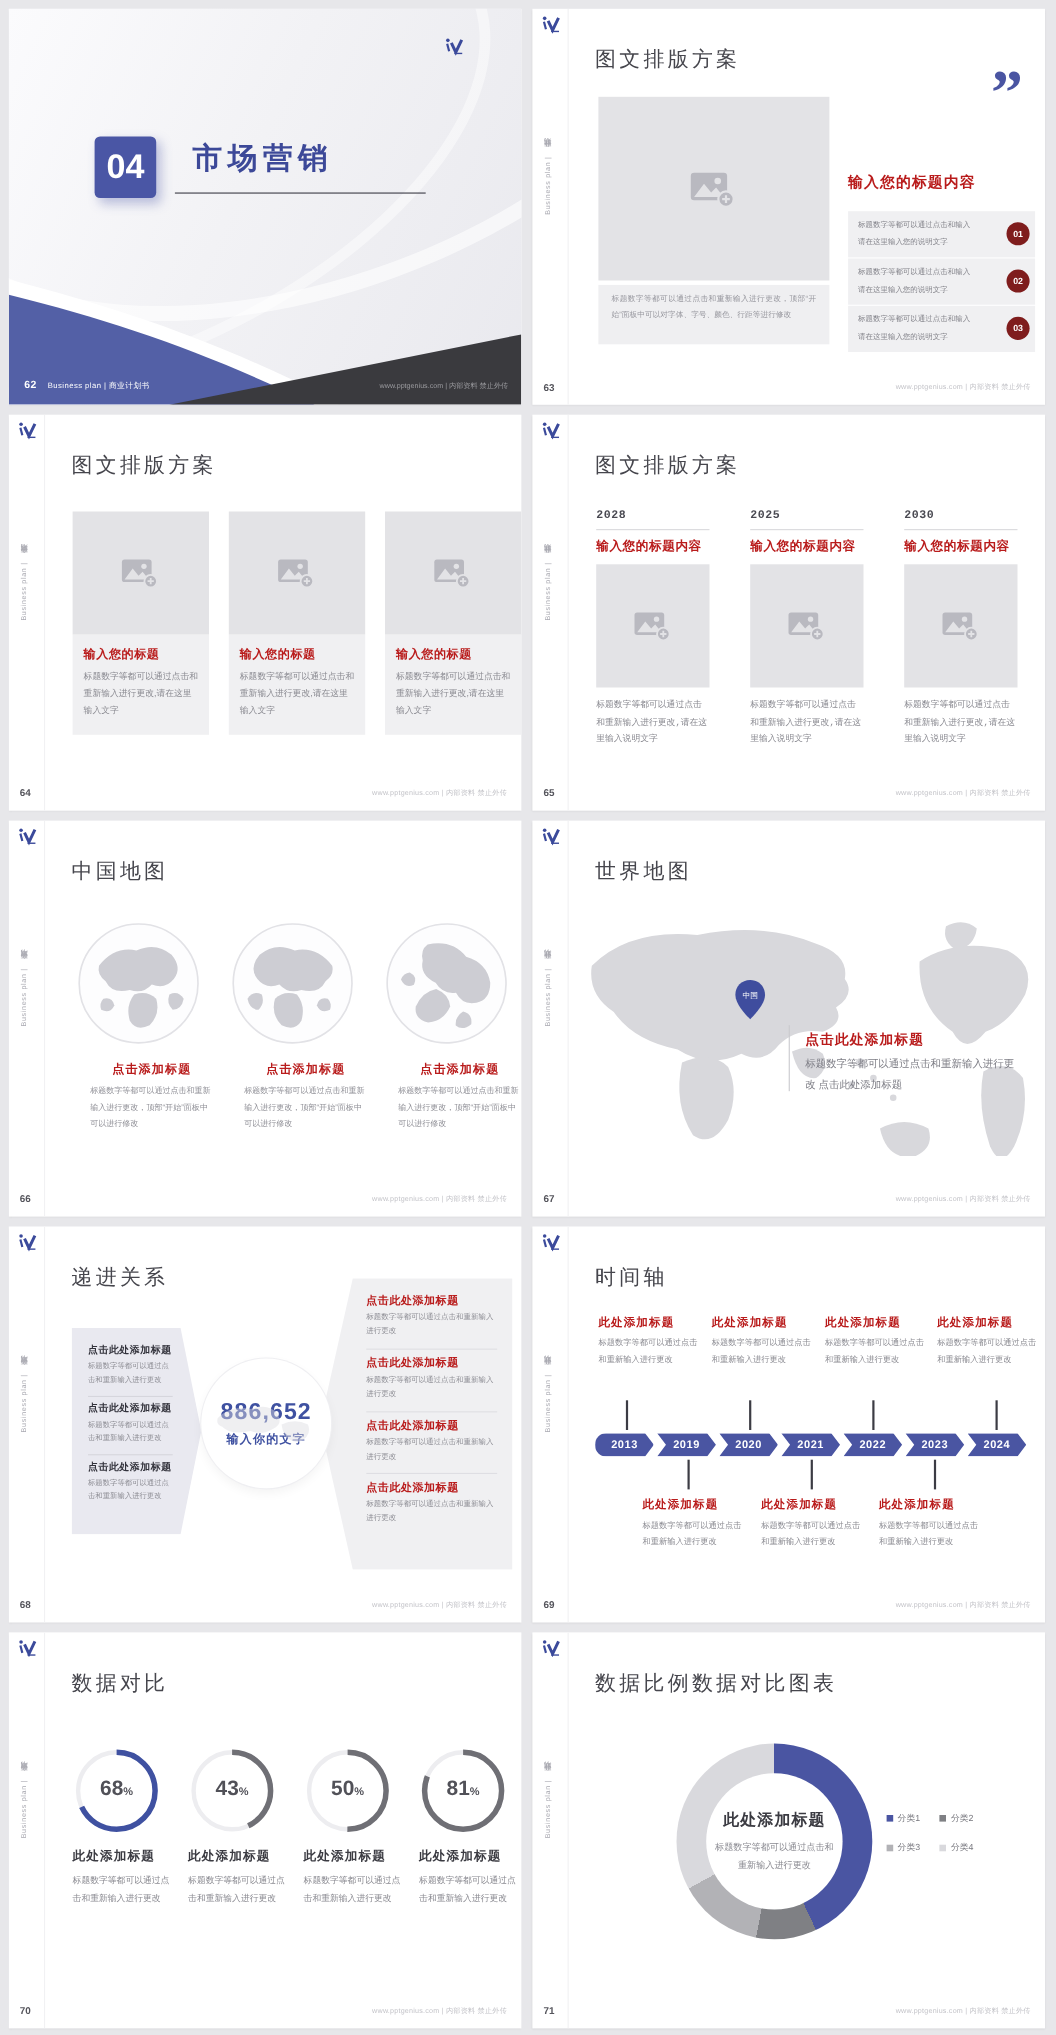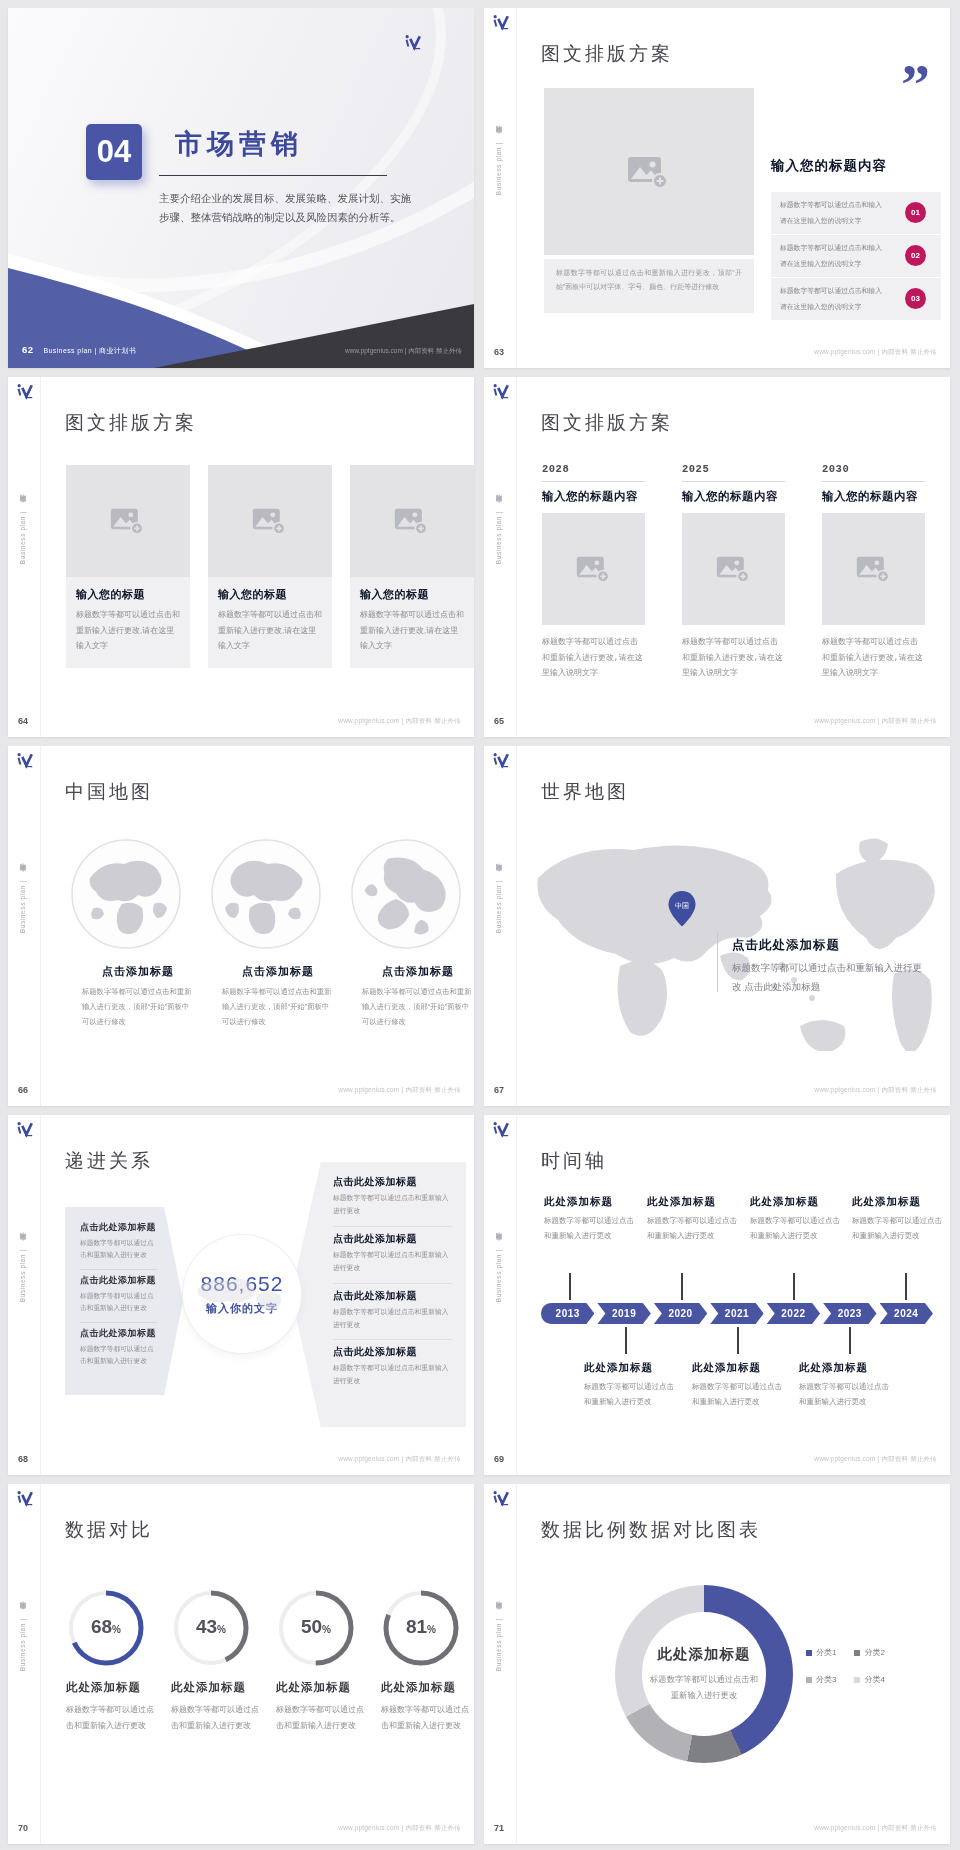--- a/index.html
+++ b/index.html
@@ -54,7 +54,7 @@
   .ts-foot-right{position:absolute;right:12px;bottom:12px;font-size:6.5px;color:#9a9a9e;}
   
   .quote-glyph{position:absolute;right:20px;top:48px;font-size:58px;line-height:1;font-weight:bold;color:#4a55a2;font-family:"Liberation Serif","DejaVu Serif",serif;}
-  .h-blue{color:#0f172a;font-weight:bold;}
+  .h-blue{color:#b91c1c;font-weight:bold;}
   .list-row{position:absolute;left:287px;width:170px;height:42px;background:#f0f0f2;}
   .list-row .bl{position:absolute;left:9px;top:5px;font-size:6.8px;color:#85858c;line-height:2.3;}
   .badge{position:absolute;right:15px;top:10px;width:21px;height:21px;border-radius:50%;background:#be185d;color:#fff;

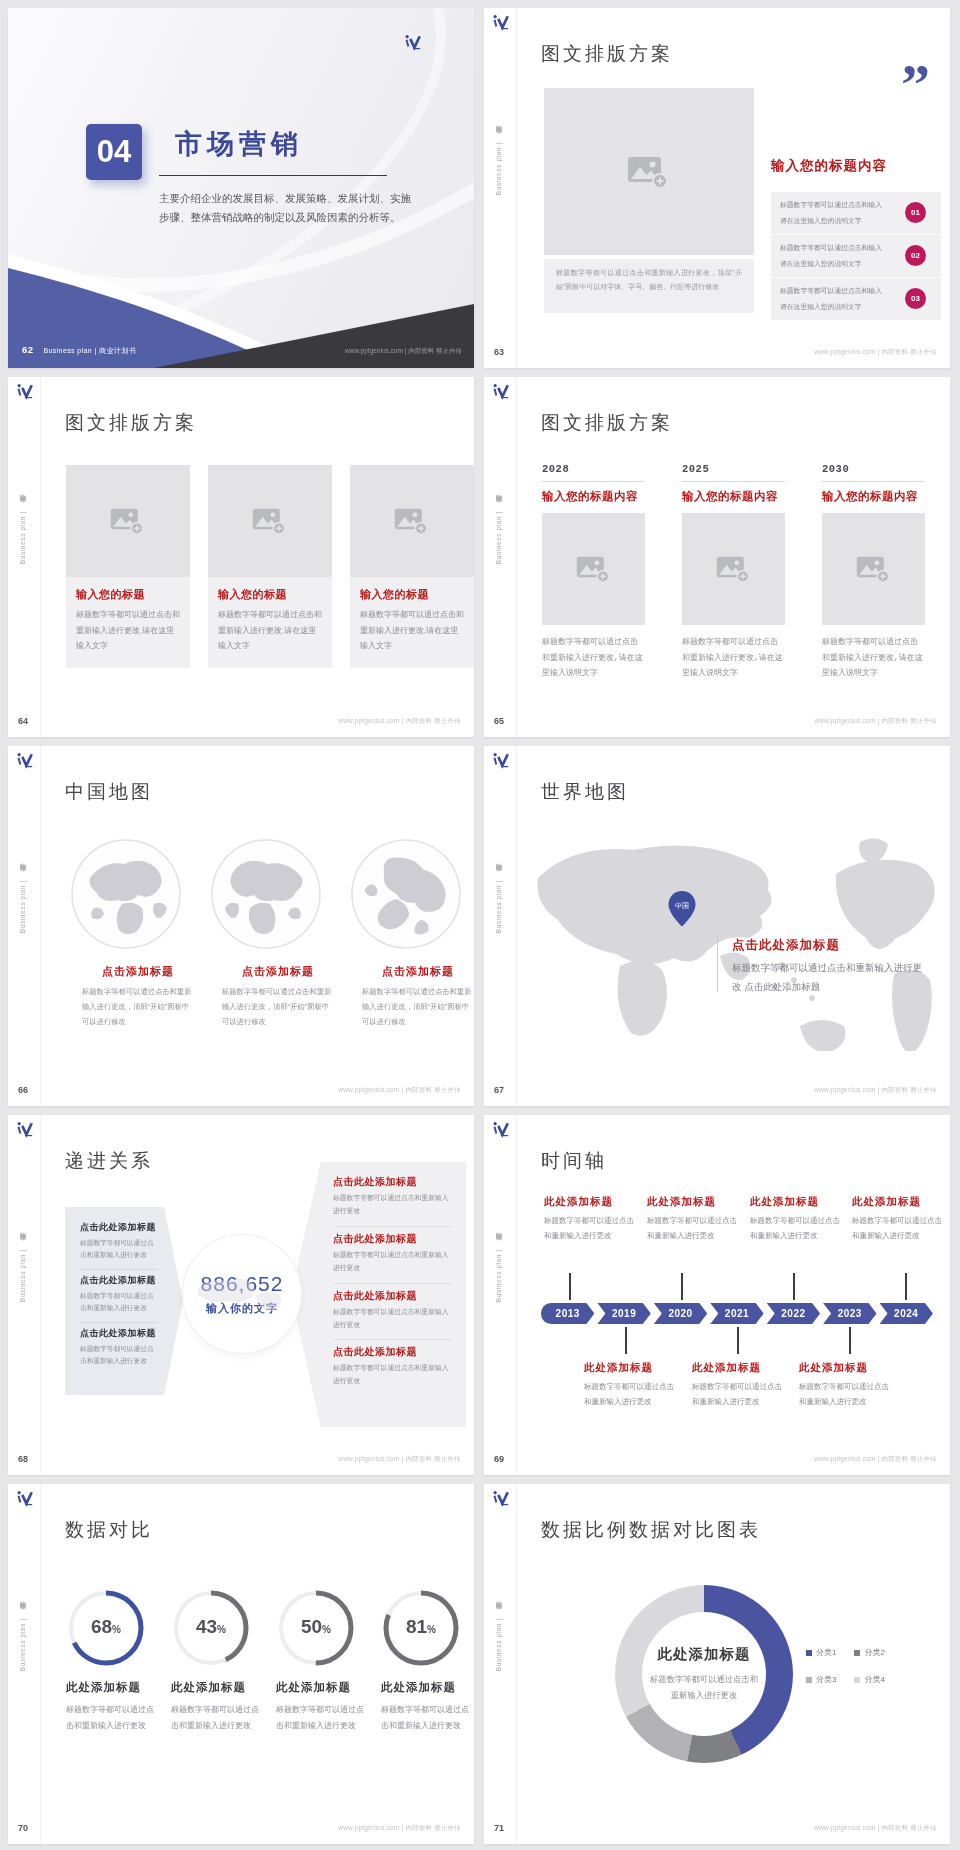--- a/index.html
+++ b/index.html
@@ -171,7 +171,6 @@
     <div class="ts-badge">04</div>
     <div class="ts-title">市场营销</div>
     <div class="ts-rule"></div>
-    <div class="ts-body">主要介绍企业的发展目标、发展策略、发展计划、实施步骤、整体营销战略的制定以及风险因素的分析等。</div>
     <svg class="ts-band" viewBox="0 0 466 130" preserveAspectRatio="none">
       <path d="M0 16 C 100 42, 185 70, 292 124 L 300 130 L 0 130 Z" fill="#ffffff"></path>
       <path d="M0 30 C 100 55, 178 82, 278 130 L 0 130 Z" fill="#5360a6"></path>

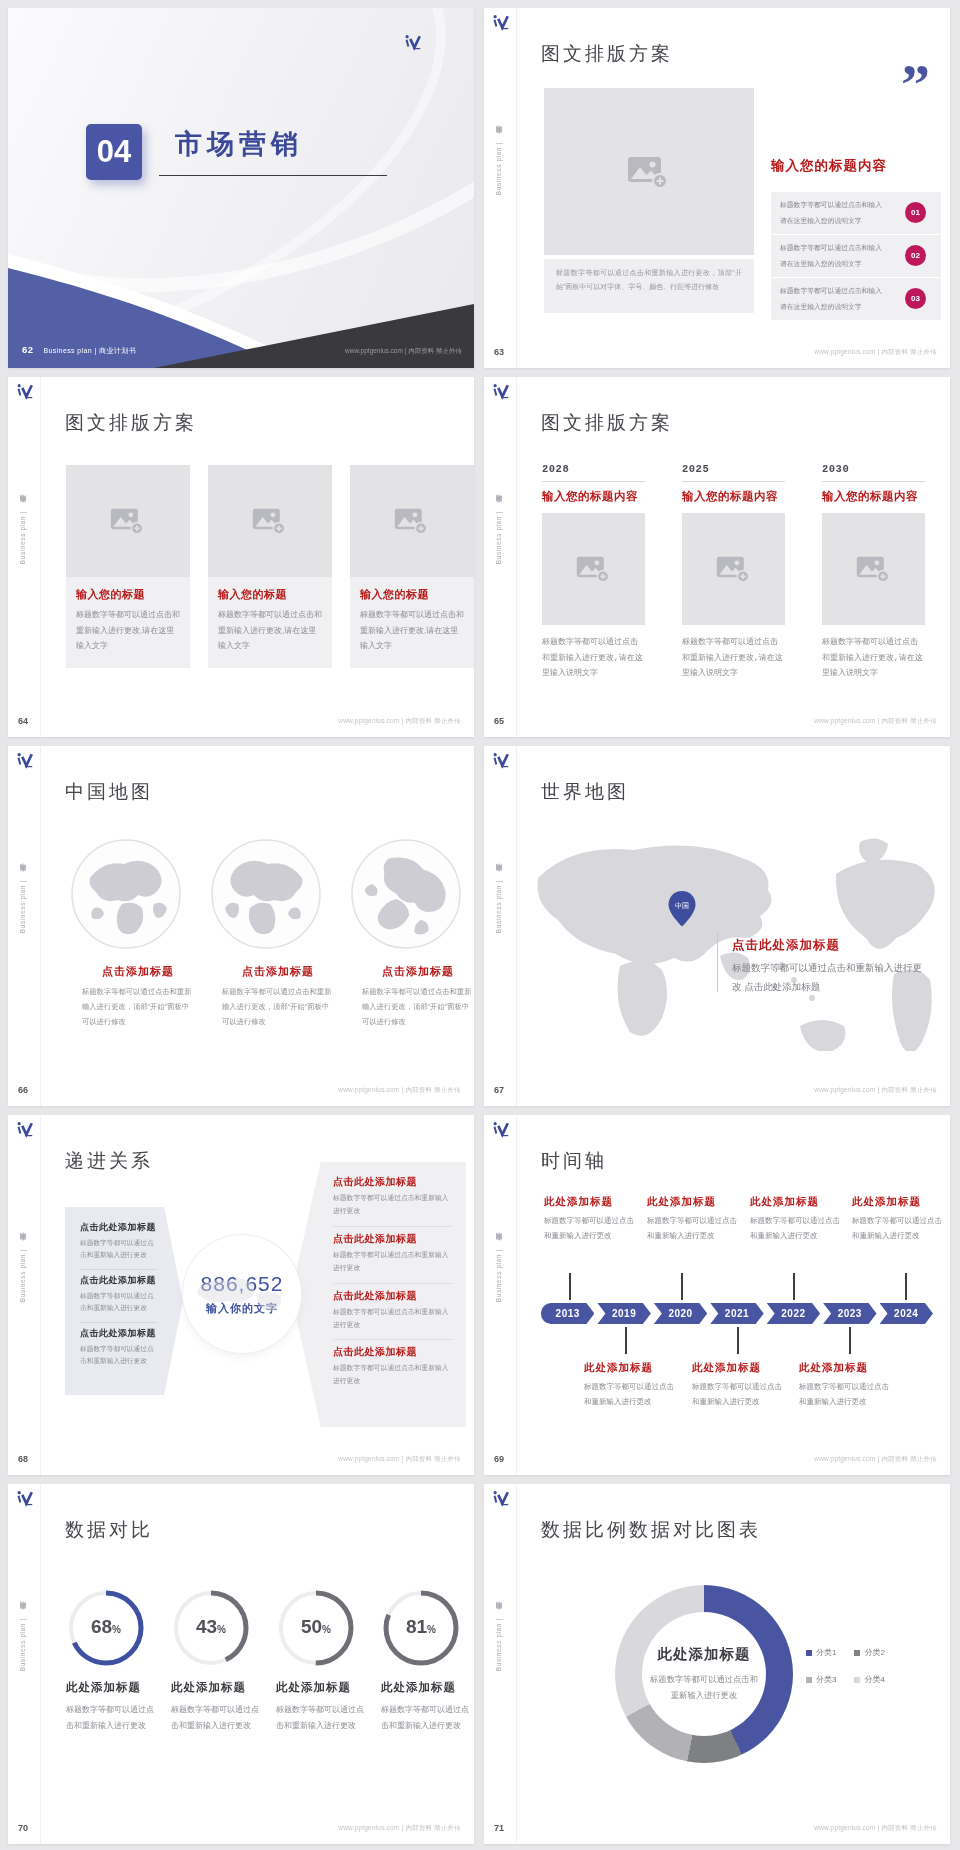--- a/index.html
+++ b/index.html
@@ -57,7 +57,7 @@
   .h-blue{color:#b91c1c;font-weight:bold;}
   .list-row{position:absolute;left:287px;width:170px;height:42px;background:#f0f0f2;}
   .list-row .bl{position:absolute;left:9px;top:5px;font-size:6.8px;color:#85858c;line-height:2.3;}
-  .badge{position:absolute;right:15px;top:10px;width:21px;height:21px;border-radius:50%;background:#be185d;color:#fff;
+  .badge{position:absolute;right:5px;top:10px;width:21px;height:21px;border-radius:50%;background:#7f1d1d;color:#fff;
          font-size:8px;font-weight:bold;display:flex;align-items:center;justify-content:center;}
   .cap-box{position:absolute;left:60px;top:251px;width:186px;height:40px;background:#efeff1;padding:7px 12px;
            font-size:7px;color:#97979e;line-height:2.05;text-align:justify;}

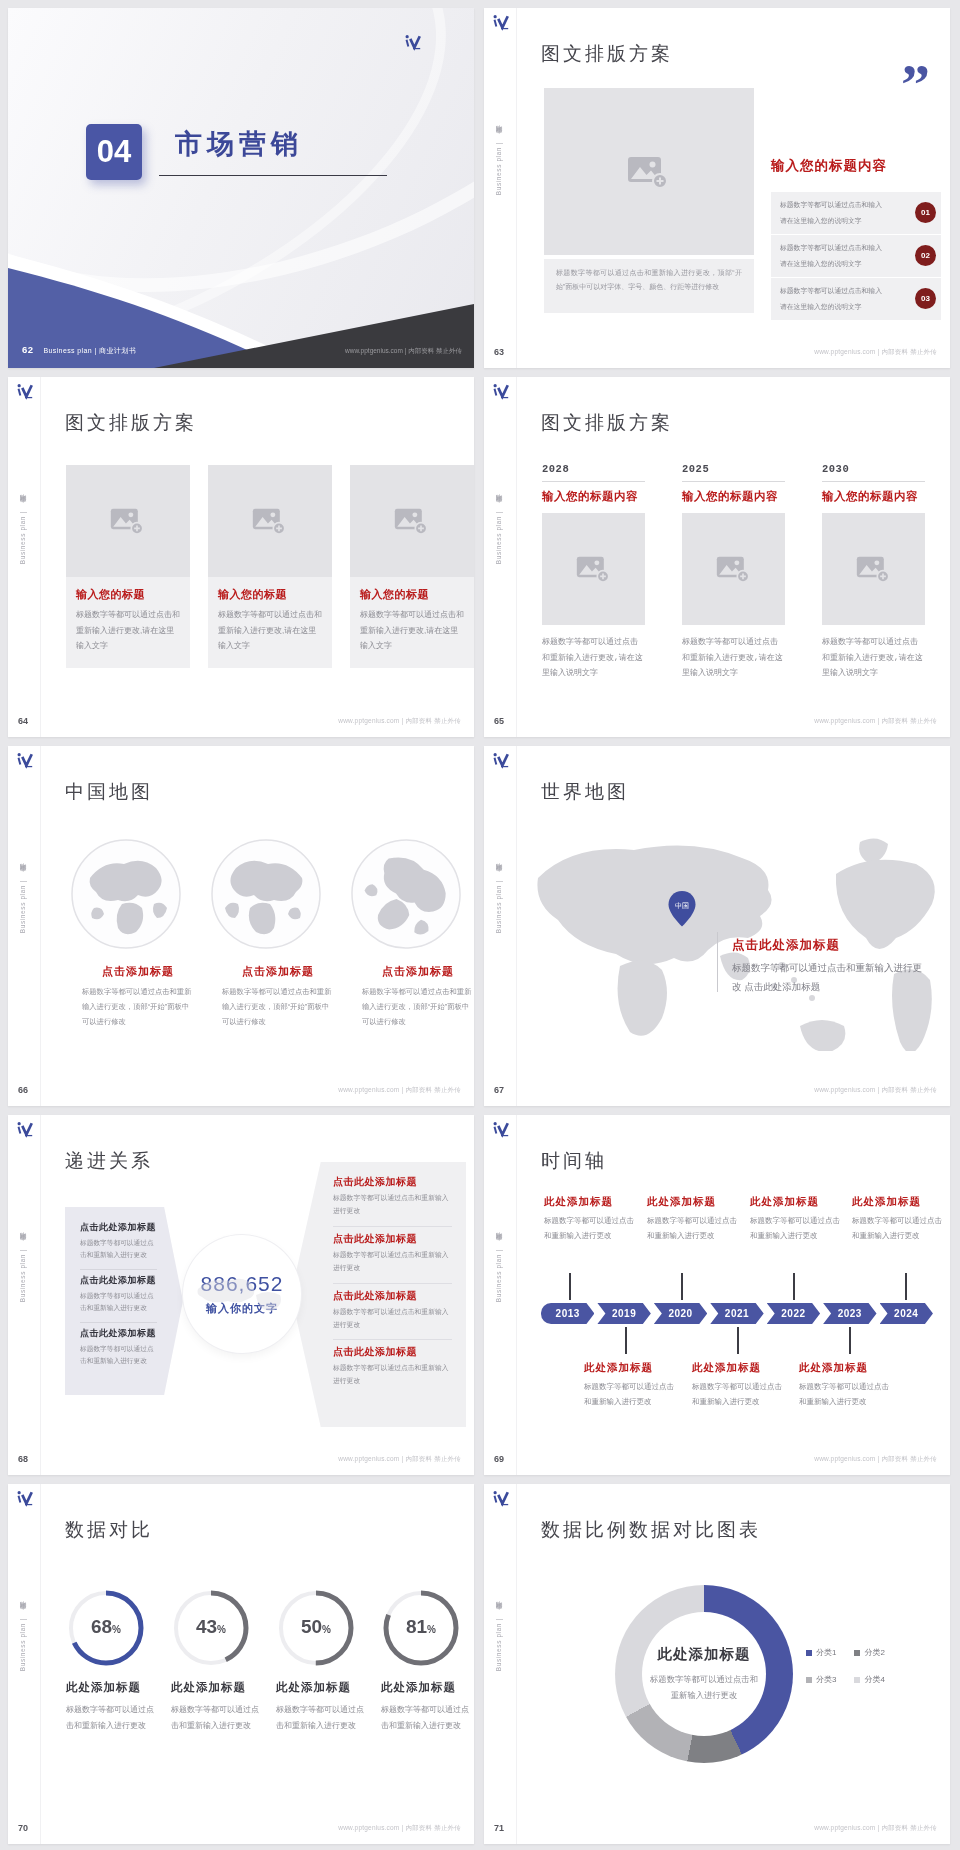--- a/index.html
+++ b/index.html
@@ -93,7 +93,7 @@
   .circle68{position:absolute;left:175px;top:120px;width:118px;height:118px;border-radius:50%;background:#fff;
             box-shadow:0 0 0 1px #efeff2,0 4px 10px rgba(0,0,0,.05);display:flex;flex-direction:column;
             align-items:center;justify-content:center;z-index:2;}
-  .circle68 .val{font-size:21px;font-weight:normal;color:#3f51a1;letter-spacing:1px;}
+  .circle68 .val{font-size:21px;font-weight:bold;color:#3f51a1;letter-spacing:1px;}
   .circle68 .lab{font-size:11px;font-weight:bold;color:#3f51a1;margin-top:5px;letter-spacing:1px;}
   .rpanel{position:absolute;left:283px;top:47px;width:175px;height:265px;background:#f0f0f2;
           clip-path:polygon(0 50%,17% 0,100% 0,100% 100%,17% 100%);padding:8px 14px 0 42px;box-sizing:border-box;}

